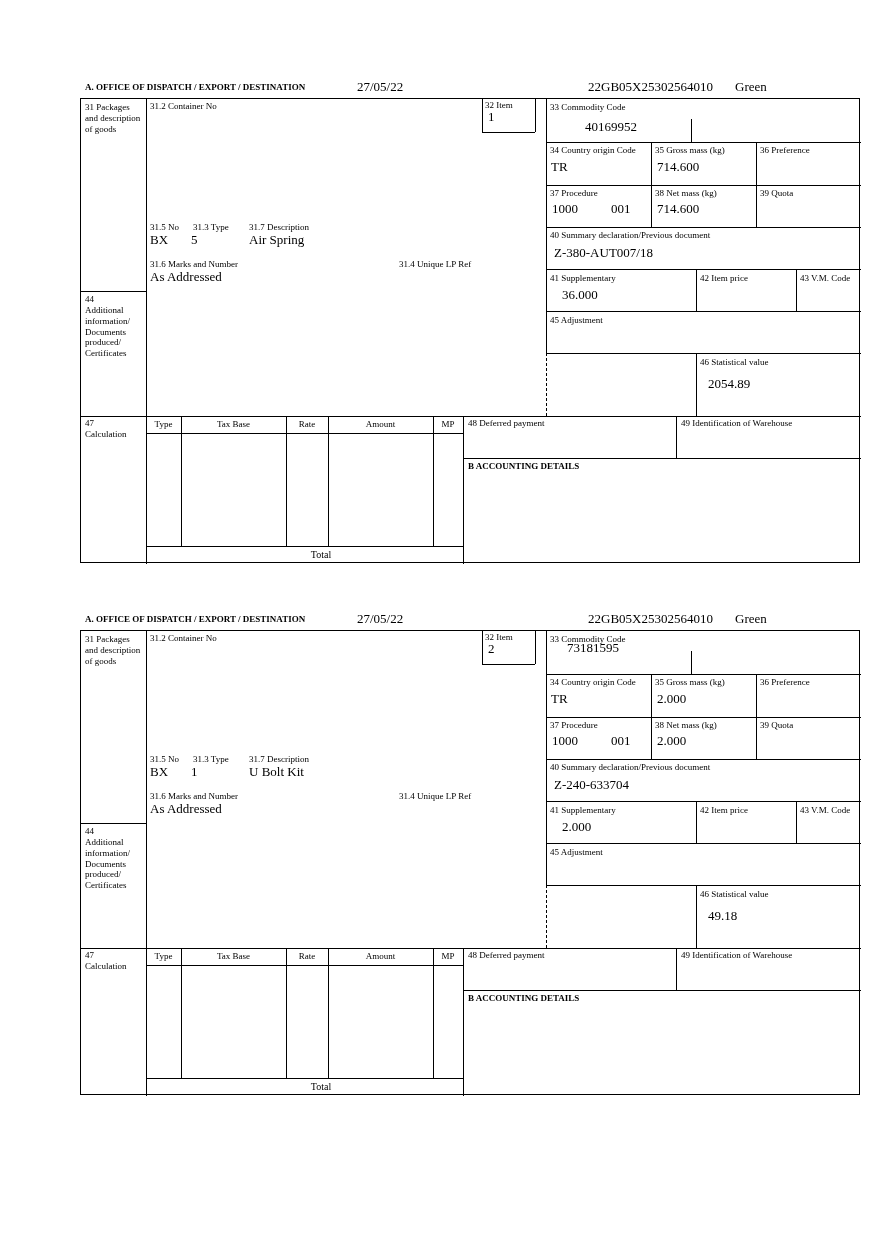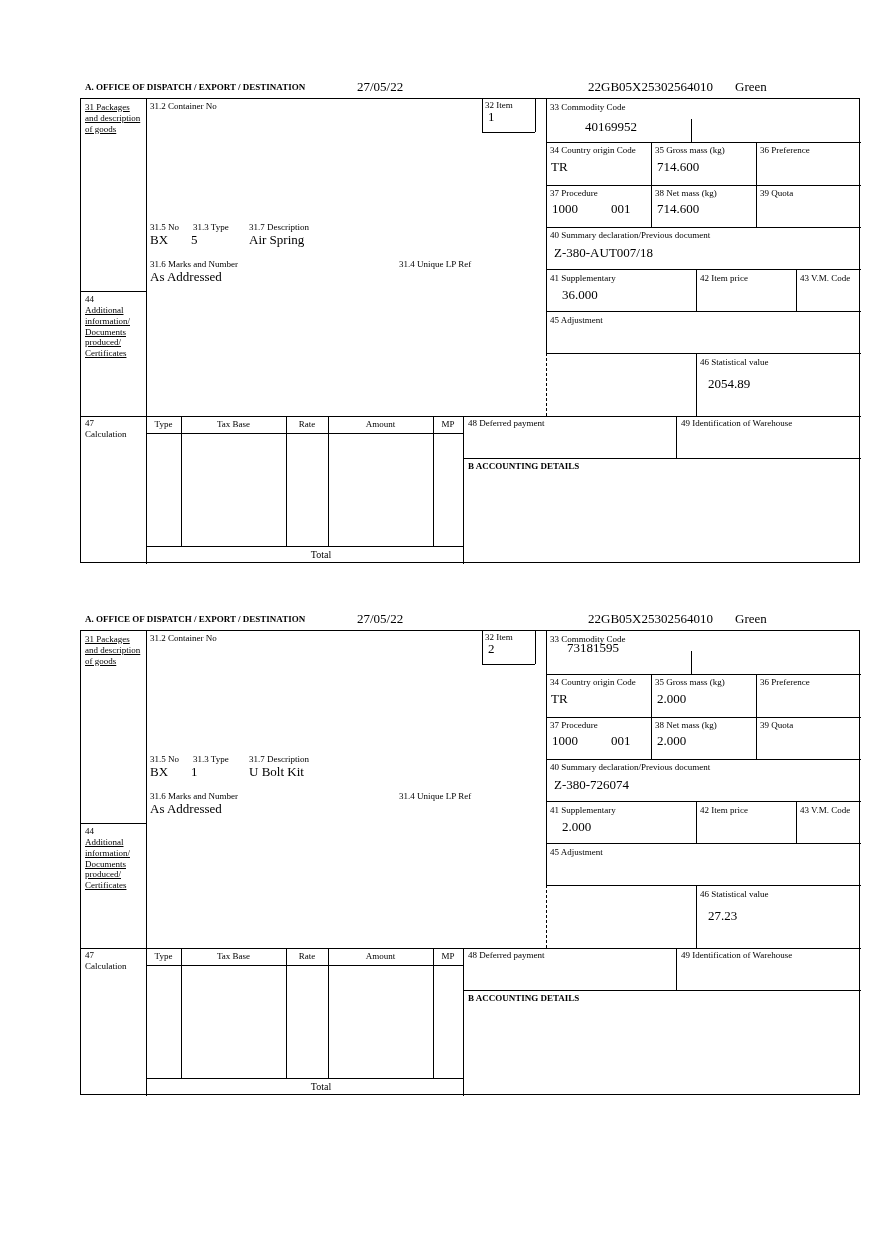--- a/index.html
+++ b/index.html
@@ -10,7 +10,7 @@
   .sec * { position:absolute; }
   .box { left:0; top:18px; width:780px; height:465px; border:1px solid #000; }
   .lab { font-size:9px; line-height:1.2; white-space:nowrap; }
-  .wrap { white-space:normal;text-decoration:underline; }
+  .wrap { white-space:normal; }
   .b { font-weight:bold; }
   .val { font-size:13px; line-height:1.1; white-space:nowrap; }
   .hl { height:1px; background:#000; }

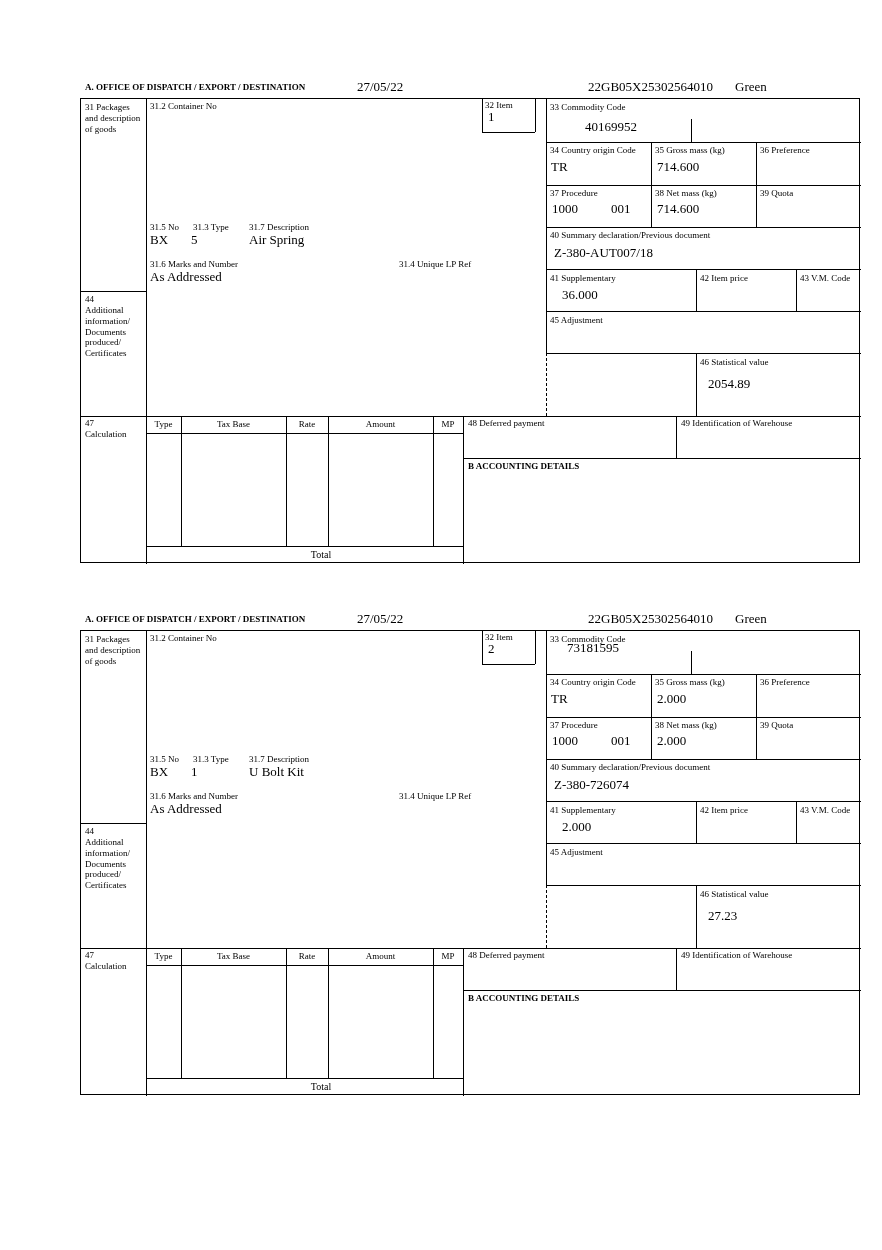--- a/index.html
+++ b/index.html
@@ -188,7 +188,7 @@
       <div class="val" style="left:576px;top:103px">2.000</div>
       <div class="lab" style="left:679px;top:89px">39 Quota</div>
       <div class="lab" style="left:469px;top:131px">40 Summary declaration/Previous document</div>
-      <div class="val" style="left:473px;top:147px">Z-380-726074</div>
+      <div class="val" style="left:473px;top:147px">Z-240-633704</div>
       <div class="lab" style="left:469px;top:174px">41 Supplementary</div>
       <div class="val" style="left:481px;top:189px">2.000</div>
       <div class="lab" style="left:619px;top:174px">42 Item price</div>

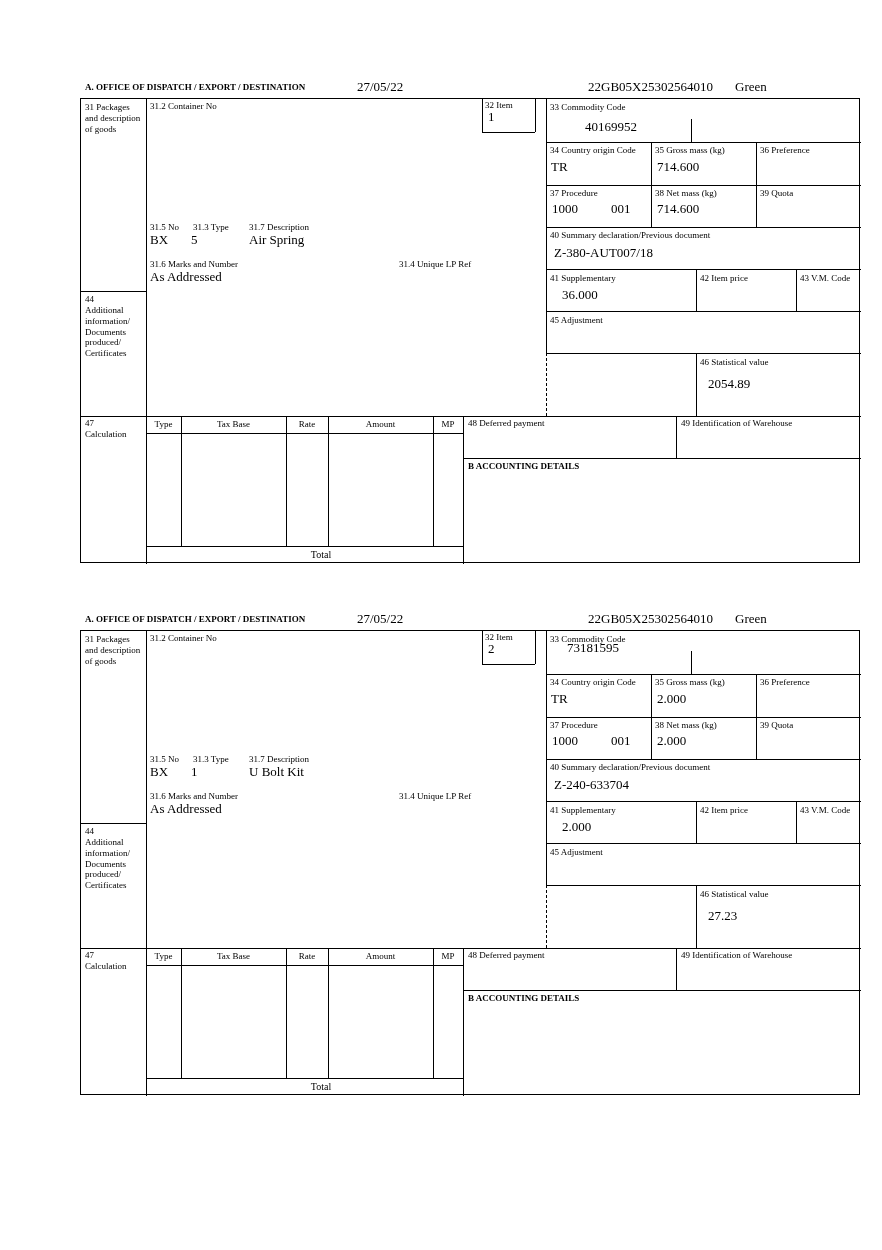--- a/index.html
+++ b/index.html
@@ -195,7 +195,7 @@
       <div class="lab" style="left:719px;top:174px">43 V.M. Code</div>
       <div class="lab" style="left:469px;top:216px">45 Adjustment</div>
       <div class="lab" style="left:619px;top:258px">46 Statistical value</div>
-      <div class="val" style="left:627px;top:278px">27.23</div>
+      <div class="val" style="left:627px;top:278px">49.18</div>
 
       <div class="cth" style="left:65px;top:320px;width:35px">Type</div>
       <div class="cth" style="left:100px;top:320px;width:105px">Tax Base</div>

